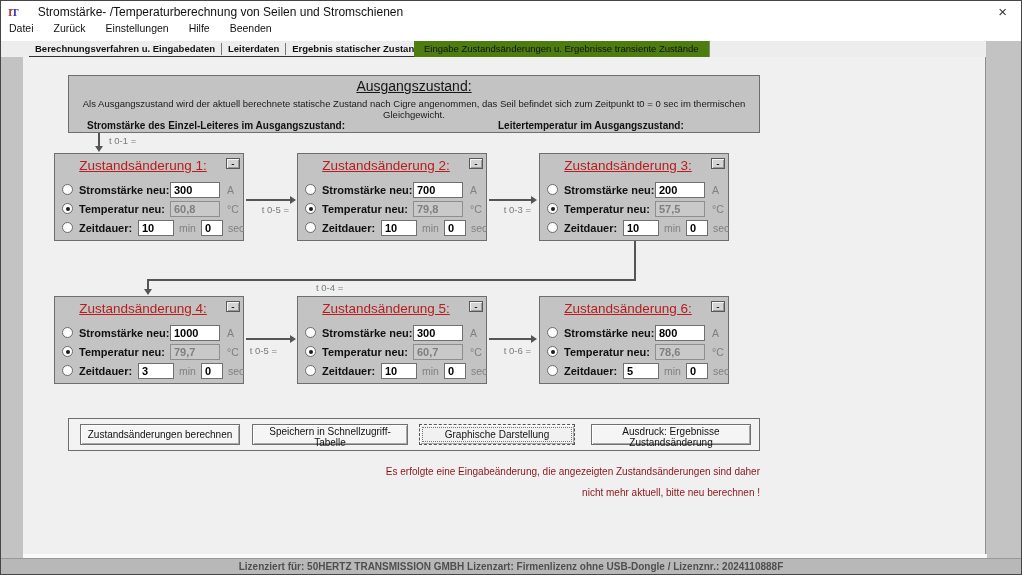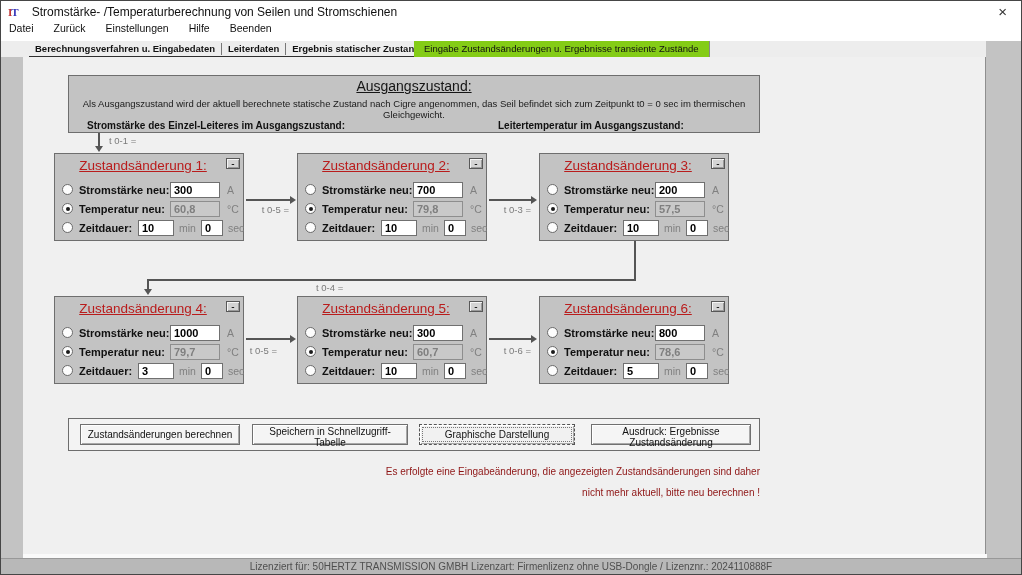--- a/index.html
+++ b/index.html
@@ -13,7 +13,7 @@
   
   .titlebar{position:absolute;left:0;top:0;right:0;height:21px;background:#fff;display:flex;align-items:center;}
   .app-icon{margin-left:7px;font-family:"Liberation Serif",serif;font-weight:bold;font-size:11px;letter-spacing:-1px;}
-  .title-text{margin-left:14px;font-size:12px;}
+  .title-text{margin-left:20px;font-size:12px;}
   .close-btn{position:absolute;right:14px;top:1px;font-size:15px;color:#333;cursor:default;line-height:19px;}
   
   .menubar{position:absolute;left:0;top:21px;right:0;height:19px;background:#fff;display:flex;font-size:10.5px;}

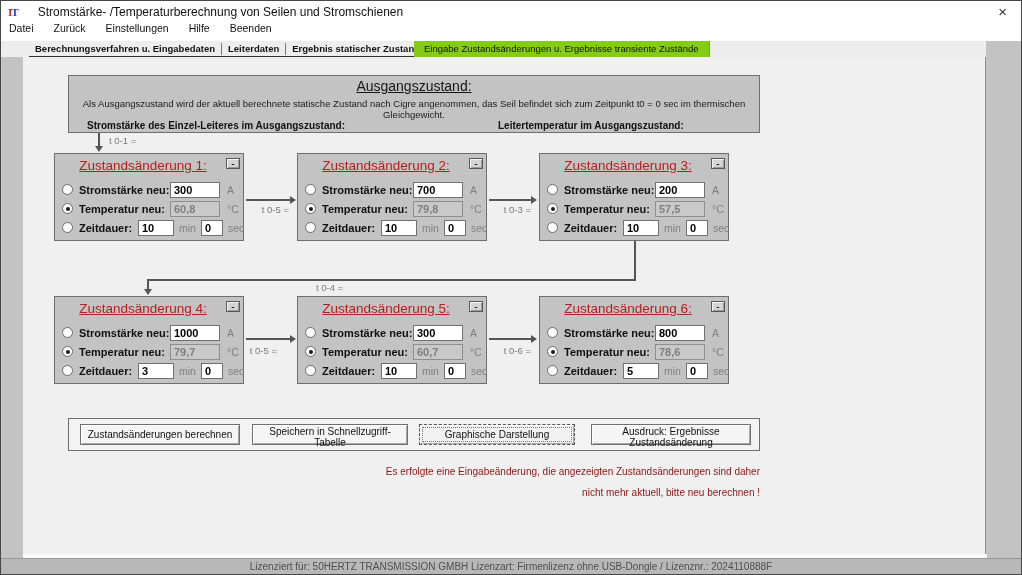--- a/index.html
+++ b/index.html
@@ -25,7 +25,7 @@
   .tab{font-size:9.5px;padding:0 6px;white-space:nowrap;line-height:15px;}
   .tab.bold{font-weight:bold;}
   .tabsep{width:1px;height:12px;background:#777;}
-  .tab4{position:absolute;left:413px;top:0;height:16px;line-height:16px;background:#84cc16;border-right:1px solid #888;box-sizing:border-box;padding:0 10px;}
+  .tab4{position:absolute;left:413px;top:0;height:16px;line-height:16px;background:#4d7c0f;border-right:1px solid #888;box-sizing:border-box;padding:0 10px;}
   
   .page{position:absolute;left:22px;top:56px;width:963px;height:497px;background:var(--page-bg);border-right:1px solid #8f8f8f;box-sizing:border-box;}
   .page-edge{position:absolute;left:22px;top:553px;width:964px;height:4px;background:#fafafa;}

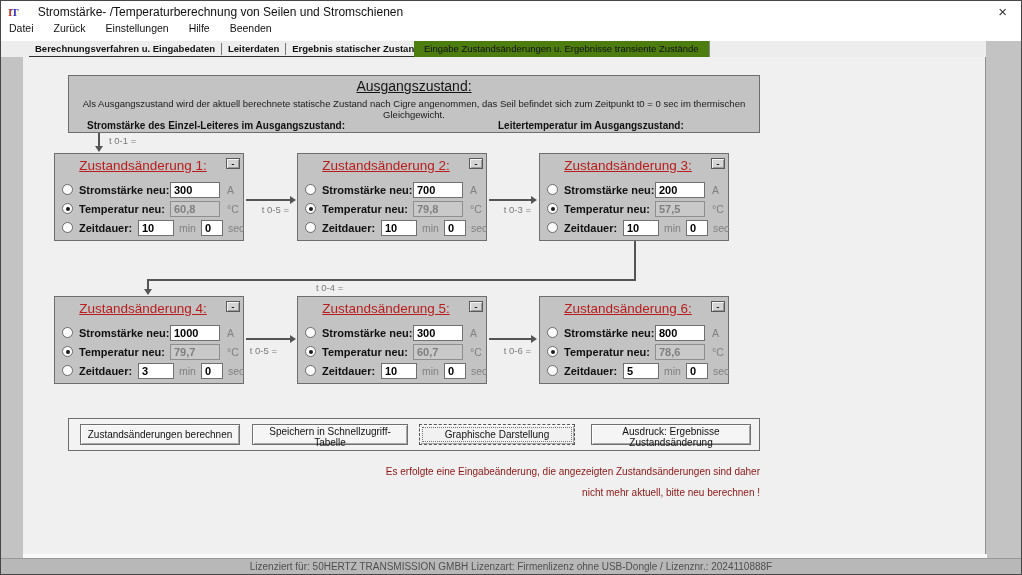--- a/index.html
+++ b/index.html
@@ -75,7 +75,7 @@
   .warn{position:absolute;left:45px;top:404px;width:692px;text-align:right;font-size:10px;line-height:21px;color:var(--warn-color);}
   
   .statusbar{position:absolute;left:0;right:0;top:557px;height:16px;background:#b8b8b8;border-top:1px solid #989898;
-    text-align:center;font-size:10px;line-height:15px;color:var(--status-color);}
+    text-align:center;font-size:10px;line-height:15px;color:var(--status-color);font-weight:bold;}
 </style>
 </head>
 <body>

